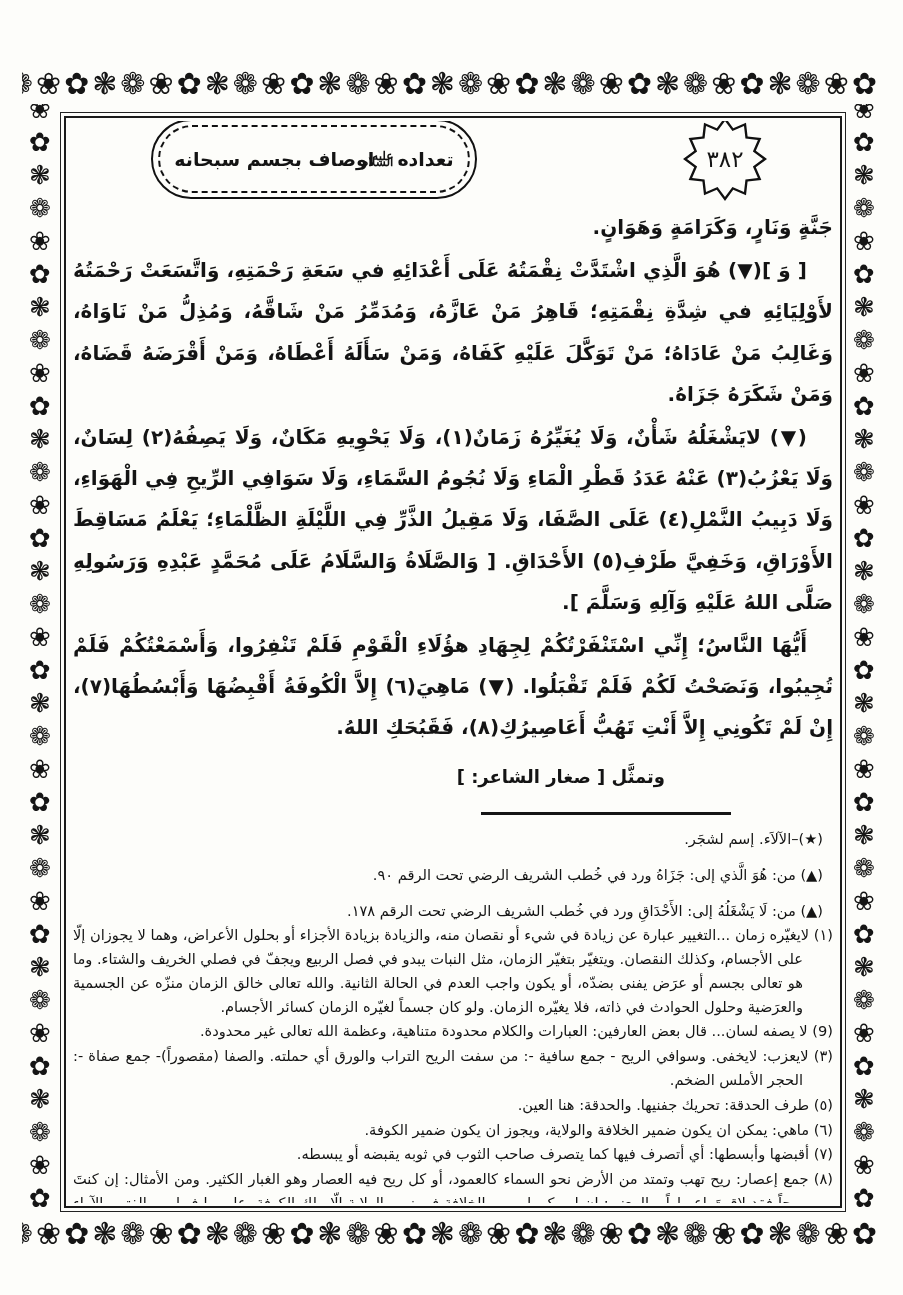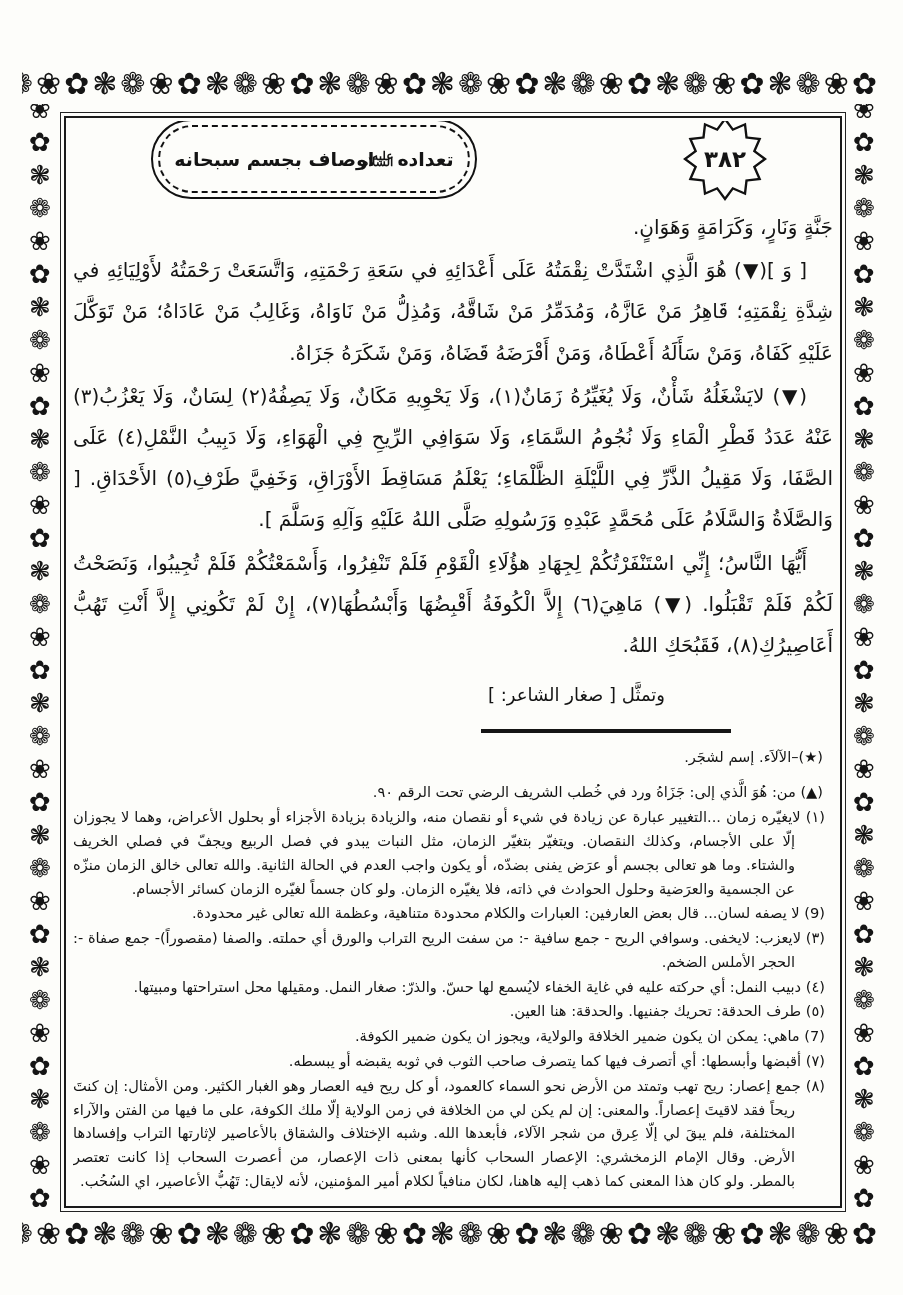--- a/index.html
+++ b/index.html
@@ -38,7 +38,7 @@
   .star-in{
     position:absolute;inset:4px;background:#fdfdfa;display:flex;align-items:center;justify-content:center;
     clip-path:polygon(50% 0%,59.8% 13.3%,75% 6.7%,76.9% 23.1%,93.3% 25%,86.7% 40.2%,100% 50%,86.7% 59.8%,93.3% 75%,76.9% 76.9%,75% 93.3%,59.8% 86.7%,50% 100%,40.2% 86.7%,25% 93.3%,23.1% 76.9%,6.7% 75%,13.3% 59.8%,0% 50%,13.3% 40.2%,6.7% 25%,23.1% 23.1%,25% 6.7%,40.2% 13.3%);
-    font-size:23px;font-weight:700;
+    font-size:23px;font-weight:400;
   }
   .cartouche{
     position:absolute;top:-2px;left:78px;width:322px;height:76px;

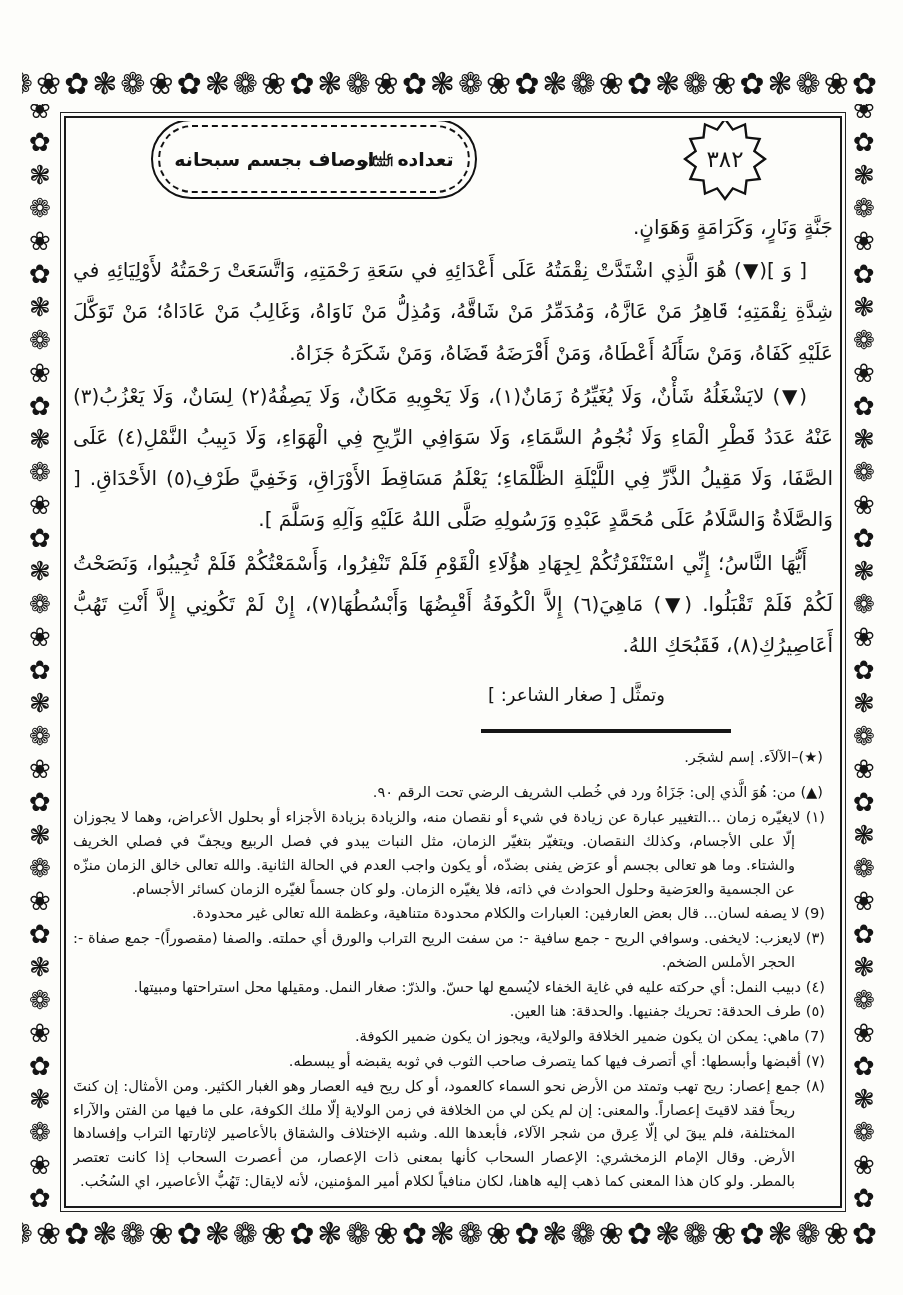--- a/index.html
+++ b/index.html
@@ -56,7 +56,7 @@
   }
   
   .body-text p{
-    margin:0 0 2px 0;font-size:20px;font-weight:400;line-height:2.06;
+    margin:0 0 2px 0;font-size:20px;font-weight:700;line-height:2.06;
     text-align:justify;
   }
   .opening{text-align:right !important;}

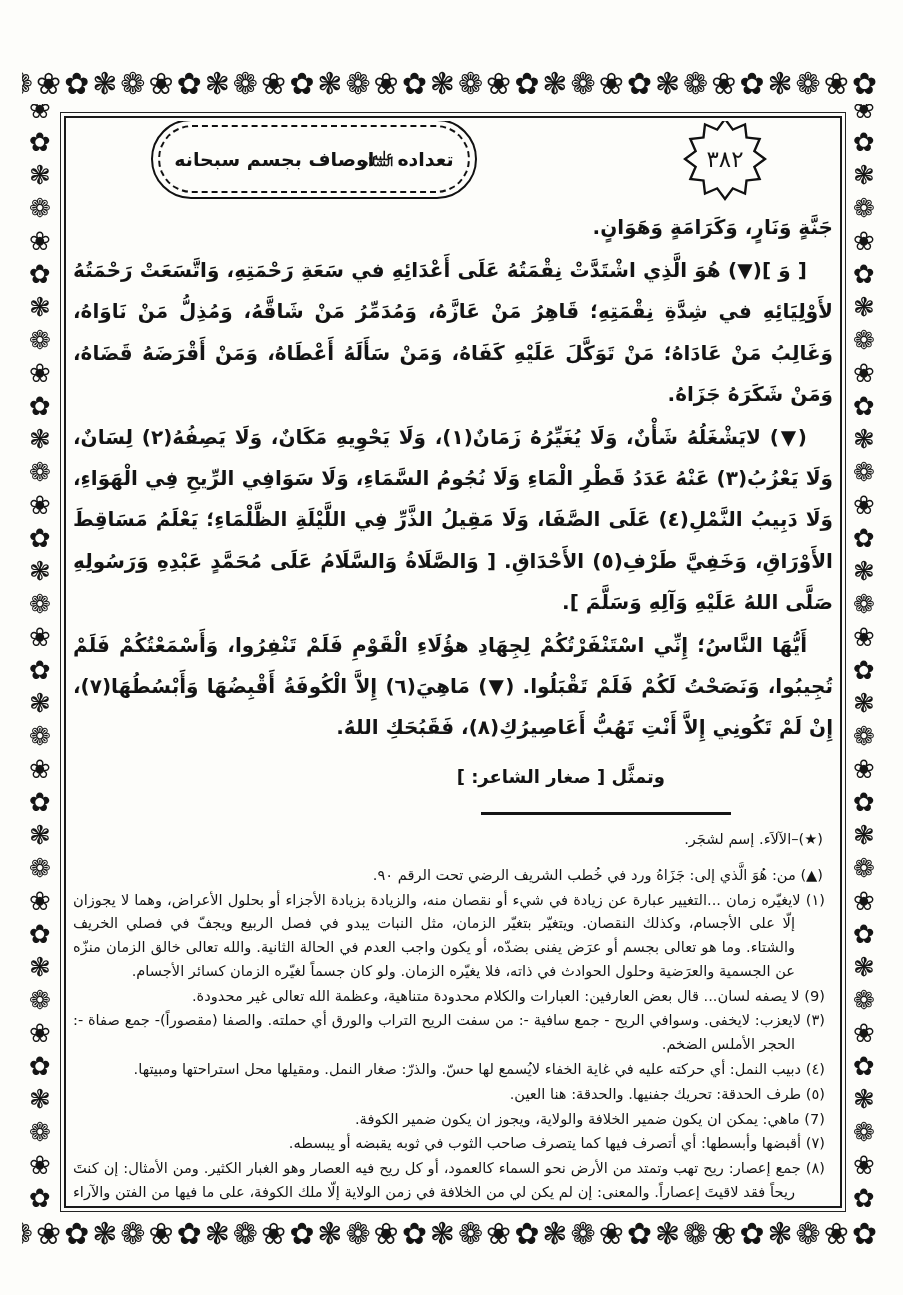--- a/index.html
+++ b/index.html
@@ -112,6 +112,7 @@
       <div class="footnotes">
         <p class="fn-ref">(★)–الآلاَء. إسم لشجَر.</p>
         <p class="fn-ref">(▲) من: هُوَ الَّذي إلى: جَزَاهُ ورد في خُطب الشريف الرضي تحت الرقم ٩٠.</p>
+        <p class="fn-ref">(▲) من: لَا يَشْغَلُهُ إلى: الأَحْدَاقِ ورد في خُطب الشريف الرضي تحت الرقم ١٧٨.</p>
         <p class="fn">(١) لايغيّره زمان ...التغيير عبارة عن زيادة في شيء أو نقصان منه، والزيادة بزيادة الأجزاء أو بحلول الأعراض، وهما لا يجوزان إلّا على الأجسام، وكذلك النقصان. ويتغيّر بتغيّر الزمان، مثل النبات يبدو في فصل الربيع ويجفّ في فصلي الخريف والشتاء. وما هو تعالى بجسم أو عرَض يفنى بضدّه، أو يكون واجب العدم في الحالة الثانية. والله تعالى خالق الزمان منزّه عن الجسمية والعرَضية وحلول الحوادث في ذاته، فلا يغيّره الزمان. ولو كان جسماً لغيّره الزمان كسائر الأجسام.</p>
         <p class="fn">(9) لا يصفه لسان... قال بعض العارفين: العبارات والكلام محدودة متناهية، وعظمة الله تعالى غير محدودة.</p>
         <p class="fn">(٣) لايعزب: لايخفى. وسوافي الريح - جمع سافية -: من سفت الريح التراب والورق أي حملته. والصفا (مقصوراً)- جمع صفاة -: الحجر الأملس الضخم.</p>

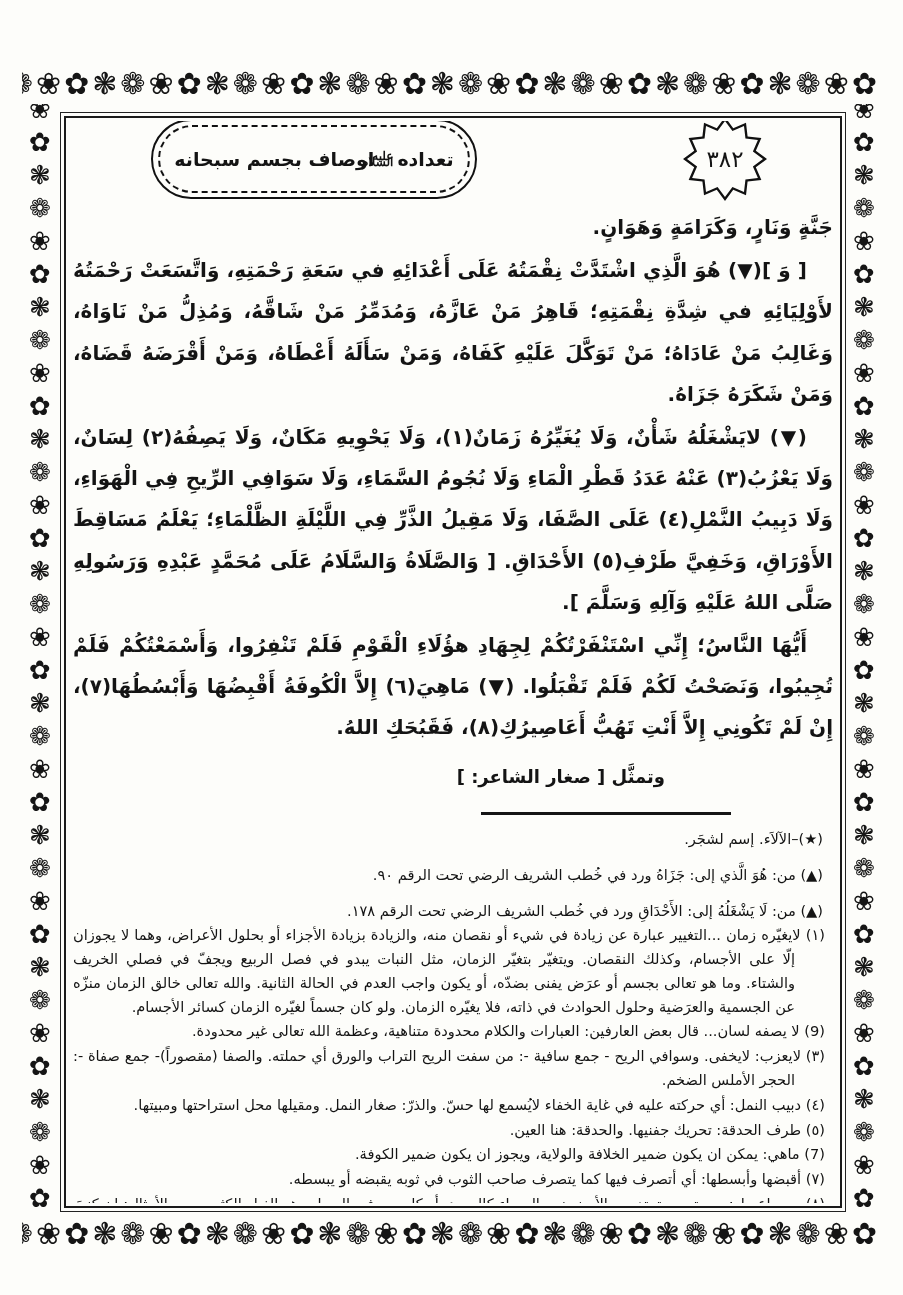--- a/index.html
+++ b/index.html
@@ -70,7 +70,7 @@
   
   .footnotes{font-size:14.6px;line-height:1.63;font-weight:500;}
   .fn-ref{margin:12px 10px 1px 0;text-align:right;}
-  .fn{margin:0 8px 1px 0;padding-right:30px;text-indent:-30px;text-align:justify;}
+  .fn{margin:0 0 1px 0;padding-right:30px;text-indent:-30px;text-align:justify;}
 </style>
 </head>
 <body>

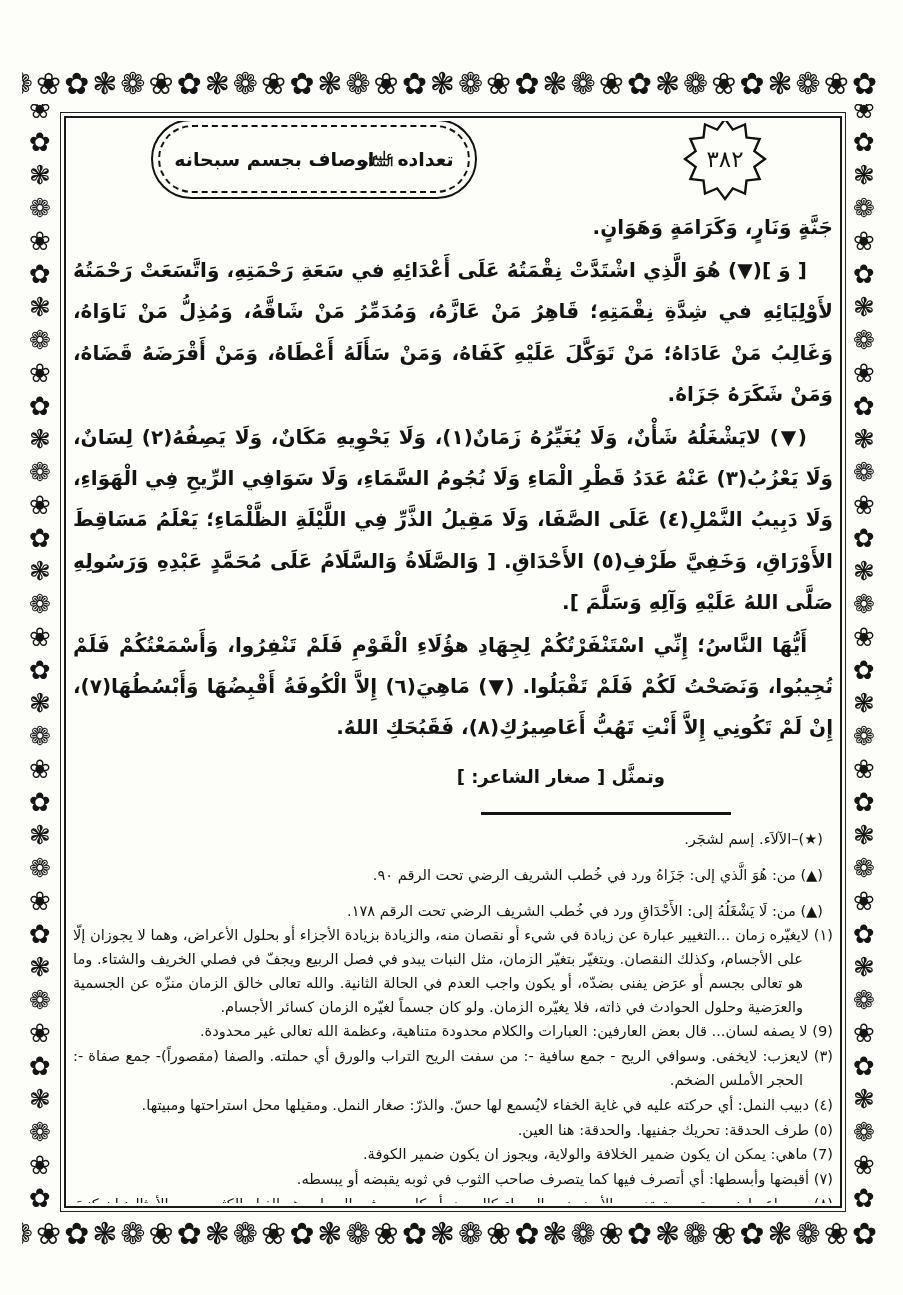--- a/index.html
+++ b/index.html
@@ -116,7 +116,6 @@
         <p class="fn">(١) لايغيّره زمان ...التغيير عبارة عن زيادة في شيء أو نقصان منه، والزيادة بزيادة الأجزاء أو بحلول الأعراض، وهما لا يجوزان إلّا على الأجسام، وكذلك النقصان. ويتغيّر بتغيّر الزمان، مثل النبات يبدو في فصل الربيع ويجفّ في فصلي الخريف والشتاء. وما هو تعالى بجسم أو عرَض يفنى بضدّه، أو يكون واجب العدم في الحالة الثانية. والله تعالى خالق الزمان منزّه عن الجسمية والعرَضية وحلول الحوادث في ذاته، فلا يغيّره الزمان. ولو كان جسماً لغيّره الزمان كسائر الأجسام.</p>
         <p class="fn">(9) لا يصفه لسان... قال بعض العارفين: العبارات والكلام محدودة متناهية، وعظمة الله تعالى غير محدودة.</p>
         <p class="fn">(٣) لايعزب: لايخفى. وسوافي الريح - جمع سافية -: من سفت الريح التراب والورق أي حملته. والصفا (مقصوراً)- جمع صفاة -: الحجر الأملس الضخم.</p>
-        <p class="fn">(٤) دبيب النمل: أي حركته عليه في غاية الخفاء لايُسمع لها حسّ. والذرّ: صغار النمل. ومقيلها محل استراحتها ومبيتها.</p>
         <p class="fn">(٥) طرف الحدقة: تحريك جفنيها. والحدقة: هنا العين.</p>
         <p class="fn">(7) ماهي: يمكن ان يكون ضمير الخلافة والولاية، ويجوز ان يكون ضمير الكوفة.</p>
         <p class="fn">(٧) أقبضها وأبسطها: أي أتصرف فيها كما يتصرف صاحب الثوب في ثوبه يقبضه أو يبسطه.</p>

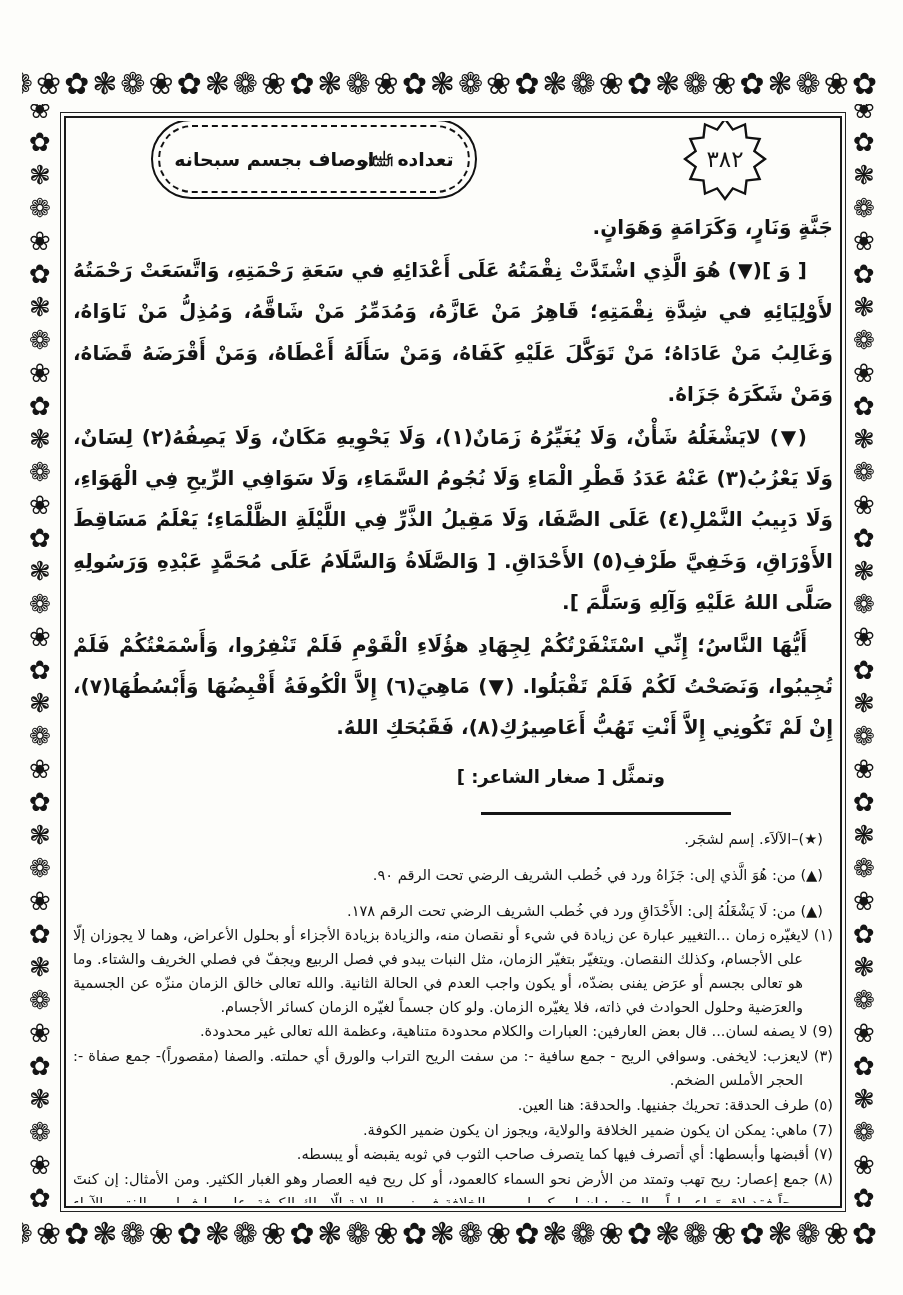--- a/index.html
+++ b/index.html
@@ -117,7 +117,7 @@
         <p class="fn">(9) لا يصفه لسان... قال بعض العارفين: العبارات والكلام محدودة متناهية، وعظمة الله تعالى غير محدودة.</p>
         <p class="fn">(٣) لايعزب: لايخفى. وسوافي الريح - جمع سافية -: من سفت الريح التراب والورق أي حملته. والصفا (مقصوراً)- جمع صفاة -: الحجر الأملس الضخم.</p>
         <p class="fn">(٥) طرف الحدقة: تحريك جفنيها. والحدقة: هنا العين.</p>
-        <p class="fn">(7) ماهي: يمكن ان يكون ضمير الخلافة والولاية، ويجوز ان يكون ضمير الكوفة.</p>
+        <p class="fn">(٦) ماهي: يمكن ان يكون ضمير الخلافة والولاية، ويجوز ان يكون ضمير الكوفة.</p>
         <p class="fn">(٧) أقبضها وأبسطها: أي أتصرف فيها كما يتصرف صاحب الثوب في ثوبه يقبضه أو يبسطه.</p>
         <p class="fn">(٨) جمع إعصار: ريح تهب وتمتد من الأرض نحو السماء كالعمود، أو كل ريح فيه العصار وهو الغبار الكثير. ومن الأمثال: إن كنتَ ريحاً فقد لاقيتَ إعصاراً. والمعنى: إن لم يكن لي من الخلافة في زمن الولاية إلّا ملك الكوفة، على ما فيها من الفتن والآراء المختلفة، فلم يبقَ لي إلّا عِرق من شجر الآلاء، فأبعدها الله. وشبه الإختلاف والشقاق بالأعاصير لإثارتها التراب وإفسادها الأرض. وقال الإمام الزمخشري: الإعصار السحاب كأنها بمعنى ذات الإعصار، من أعصرت السحاب إذا كانت تعتصر بالمطر. ولو كان هذا المعنى كما ذهب إليه هاهنا، لكان منافياً لكلام أمير المؤمنين، لأنه لايقال: تَهُبُّ الأعاصير، اي السُحُب.</p>
       </div>

